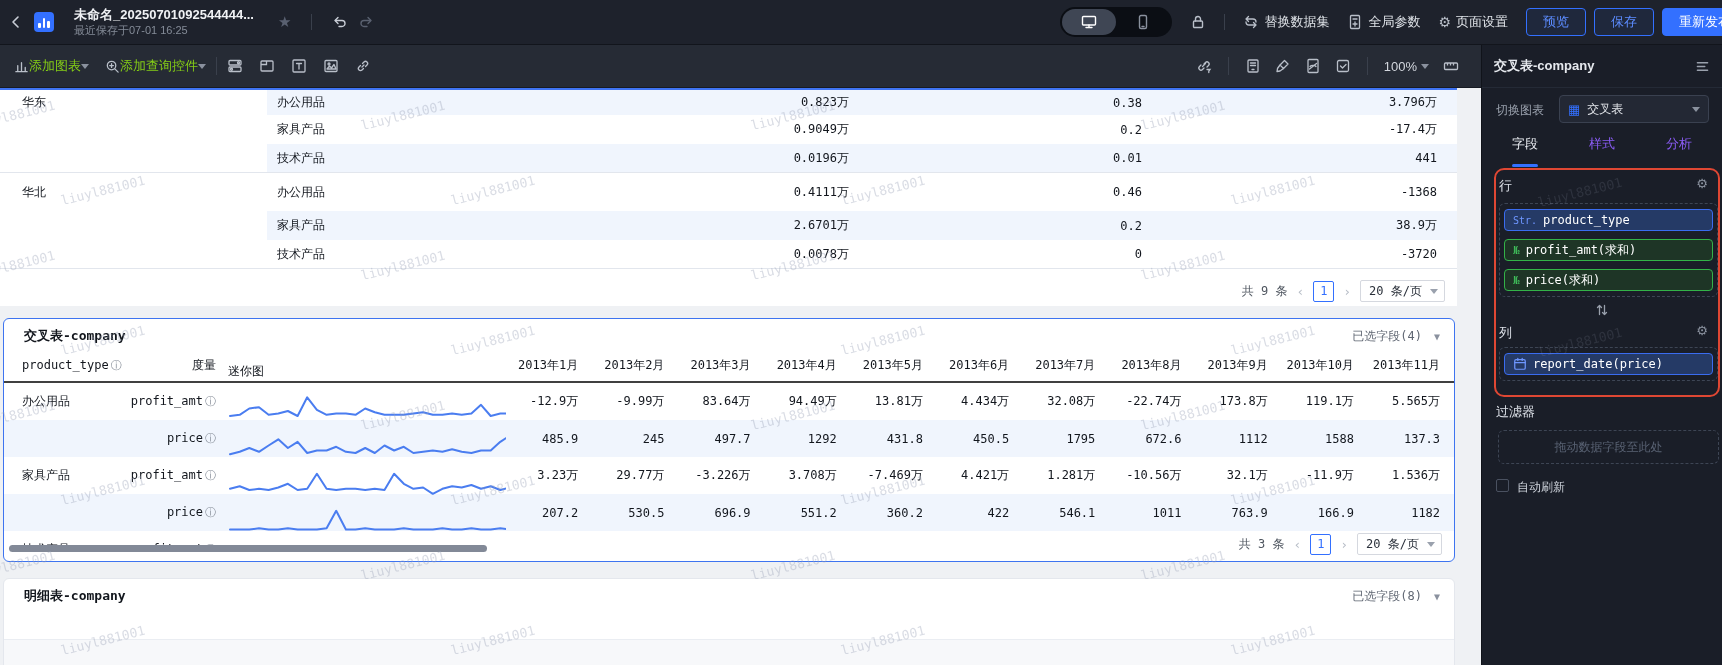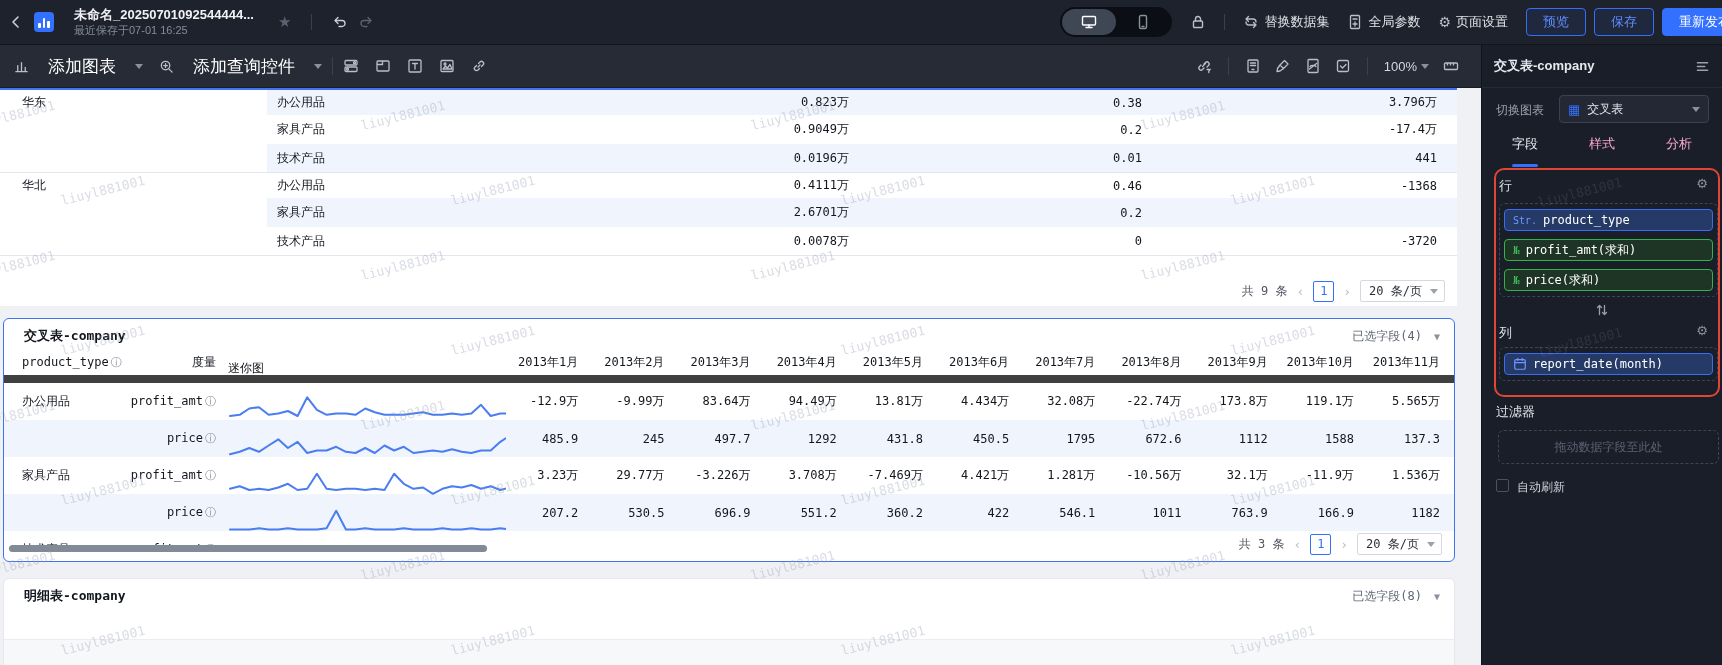--- a/index.html
+++ b/index.html
@@ -37,7 +37,7 @@
   
   #toolbar { position:absolute; top:45px; left:0; width:1481px; height:43px; background:#262b35;
              border-bottom:1px solid #171b23; display:flex; align-items:center; padding:0 22px 0 14px; z-index:20; }
-  .tool-item { display:flex; align-items:center; gap:19px; color:#ffffff; font-size:17px; cursor:pointer; white-space:nowrap; }
+  .tool-item { display:flex; align-items:center; gap:0; color:#84cc16; font-size:13px; cursor:pointer; white-space:nowrap; }
   .tool-sep { width:1px; height:18px; background:#3a404c; margin:0 10px; }
   .tool-icons { display:flex; align-items:center; gap:16px; }
   .tool-right { margin-left:auto; display:flex; align-items:center; gap:14px; }

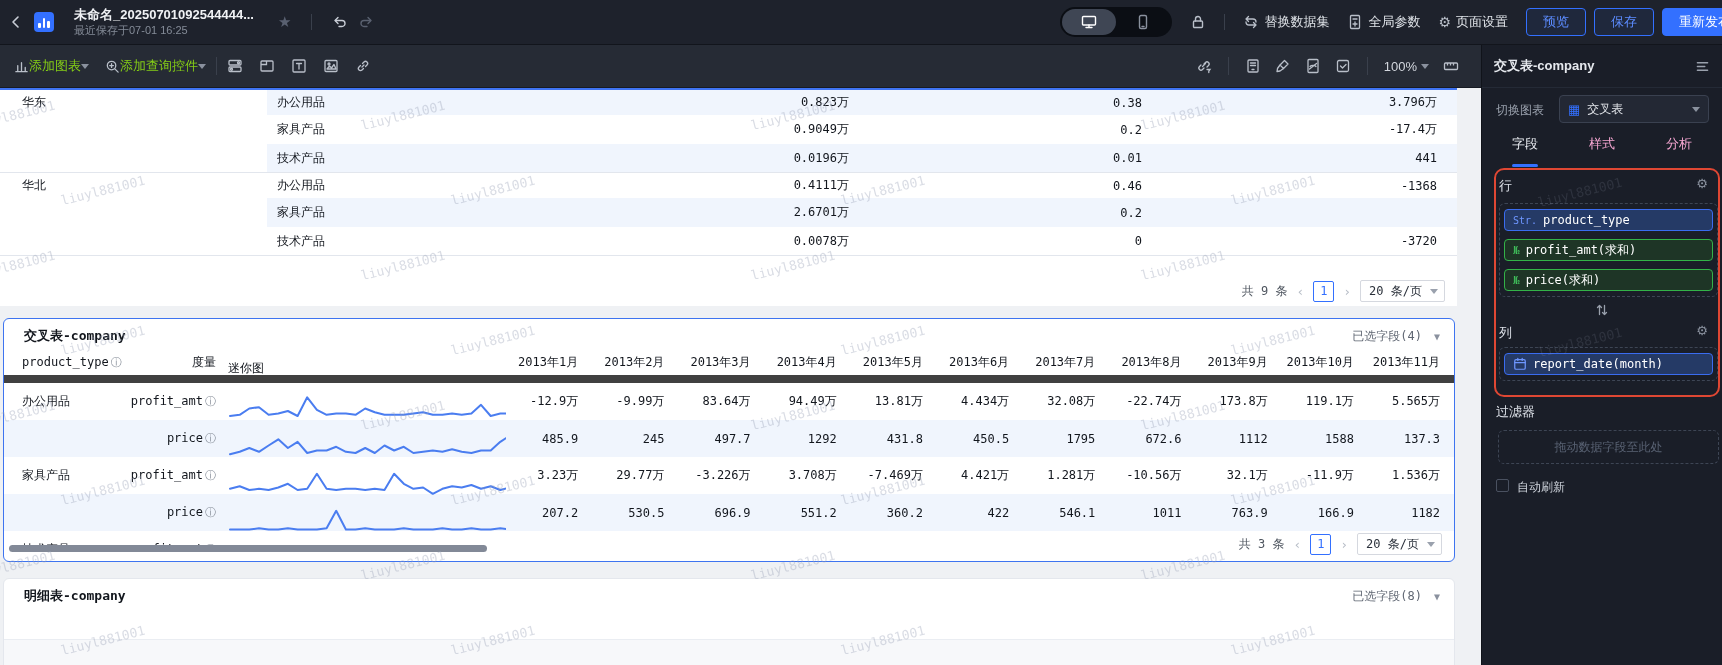--- a/index.html
+++ b/index.html
@@ -112,7 +112,7 @@
   .p-select .cticon { color:#3370ff; font-size:13px; line-height:1; }
   .p-select .ctname { color:#e2e5ea; font-size:12px; flex:1; }
   .p-tabs { position:absolute; left:0; right:0; top:90px; height:28px; display:flex; justify-content:space-between; padding:0 30px; }
-  .ptab { font-size:13px; color:#f9a8d4; cursor:pointer; }
+  .ptab { font-size:13px; color:#8b5cf6; cursor:pointer; }
   .ptab.active { color:#e8ebf0; }
   .p-underline { position:absolute; left:30px; top:119px; width:26px; height:3px; background:#3370ff; border-radius:2px; }
   .red-box { position:absolute; left:12px; top:123px; width:226px; height:229px; border:2px solid #df4733;

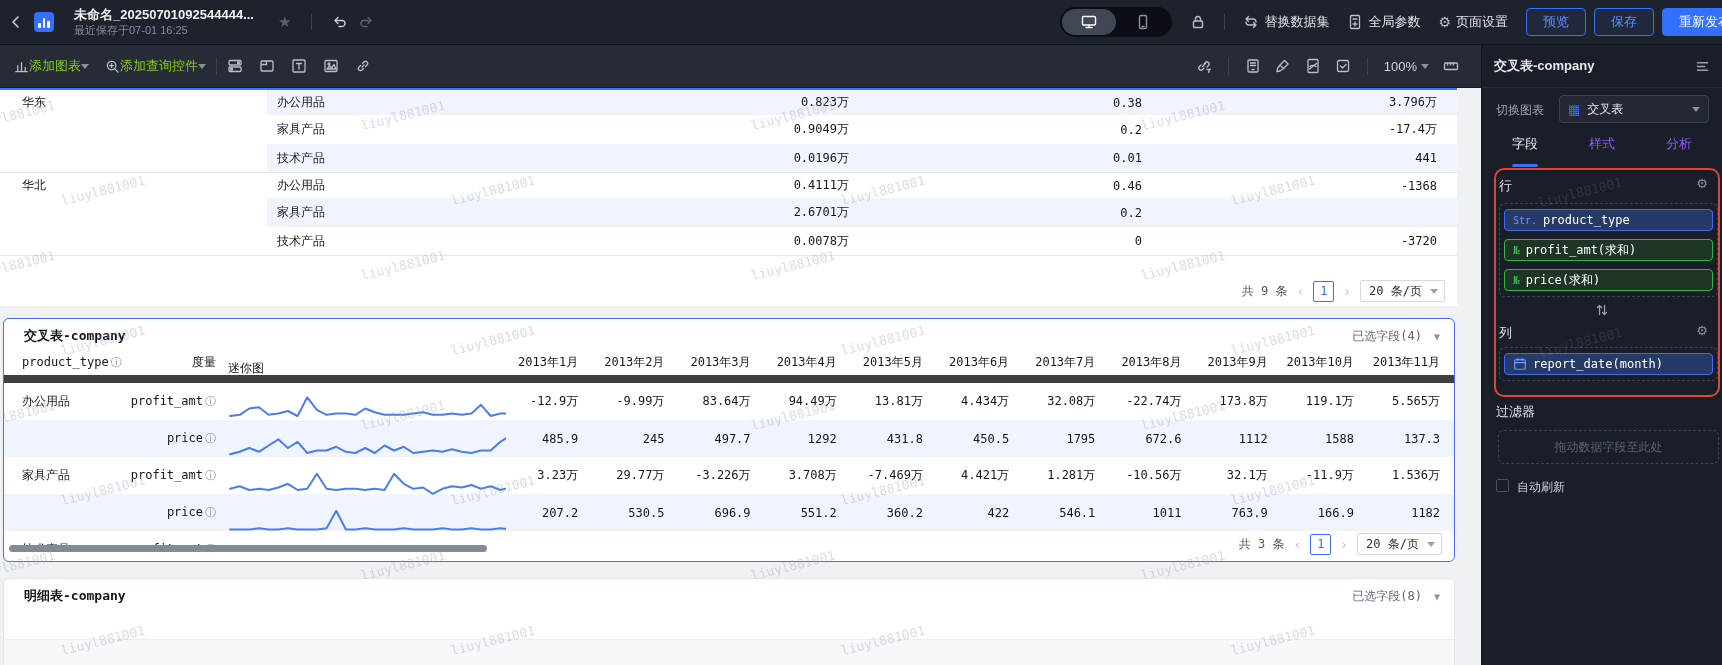--- a/index.html
+++ b/index.html
@@ -392,7 +392,7 @@
             <div class="ttcell tt-v2">0.01</div>
             <div class="ttcell tt-v3">441</div>
           </div>
-          <div class="ttrow" style="height: 25px; border-radius: 13px;">
+          <div class="ttrow" style="height: 38px; border-radius: 13px;">
             <div class="ttcell tt-region">华北</div>
             <div class="ttcell tt-product">办公用品</div>
             <div class="ttcell tt-v1">0.4111万</div>

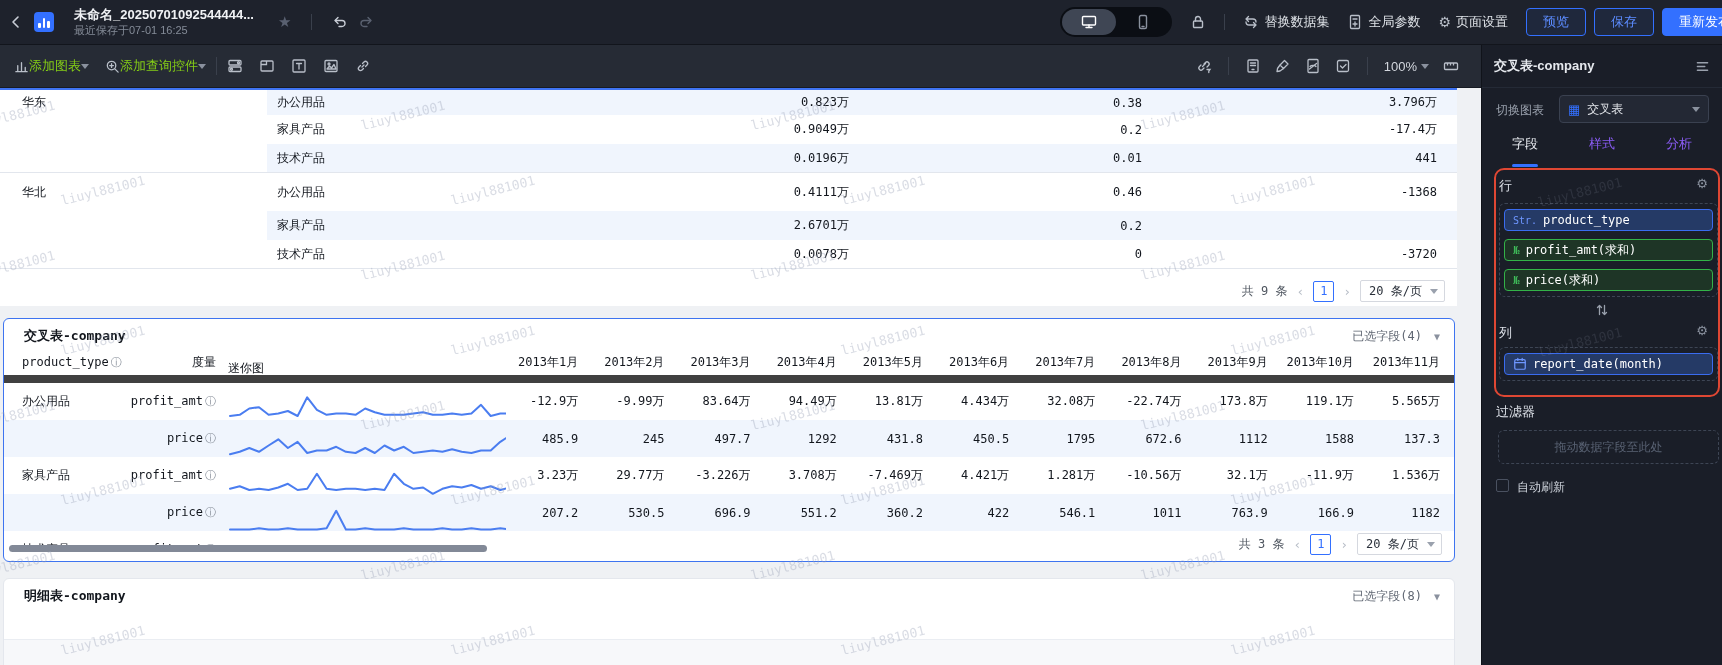--- a/index.html
+++ b/index.html
@@ -405,6 +405,7 @@
             <div class="ttcell tt-product">家具产品</div>
             <div class="ttcell tt-v1">2.6701万</div>
             <div class="ttcell tt-v2">0.2</div>
+            <div class="ttcell tt-v3">38.9万</div>
           </div>
           <div class="ttrow ttrow-end" style="height: 29px;">
             <div class="ttcell tt-region"></div>

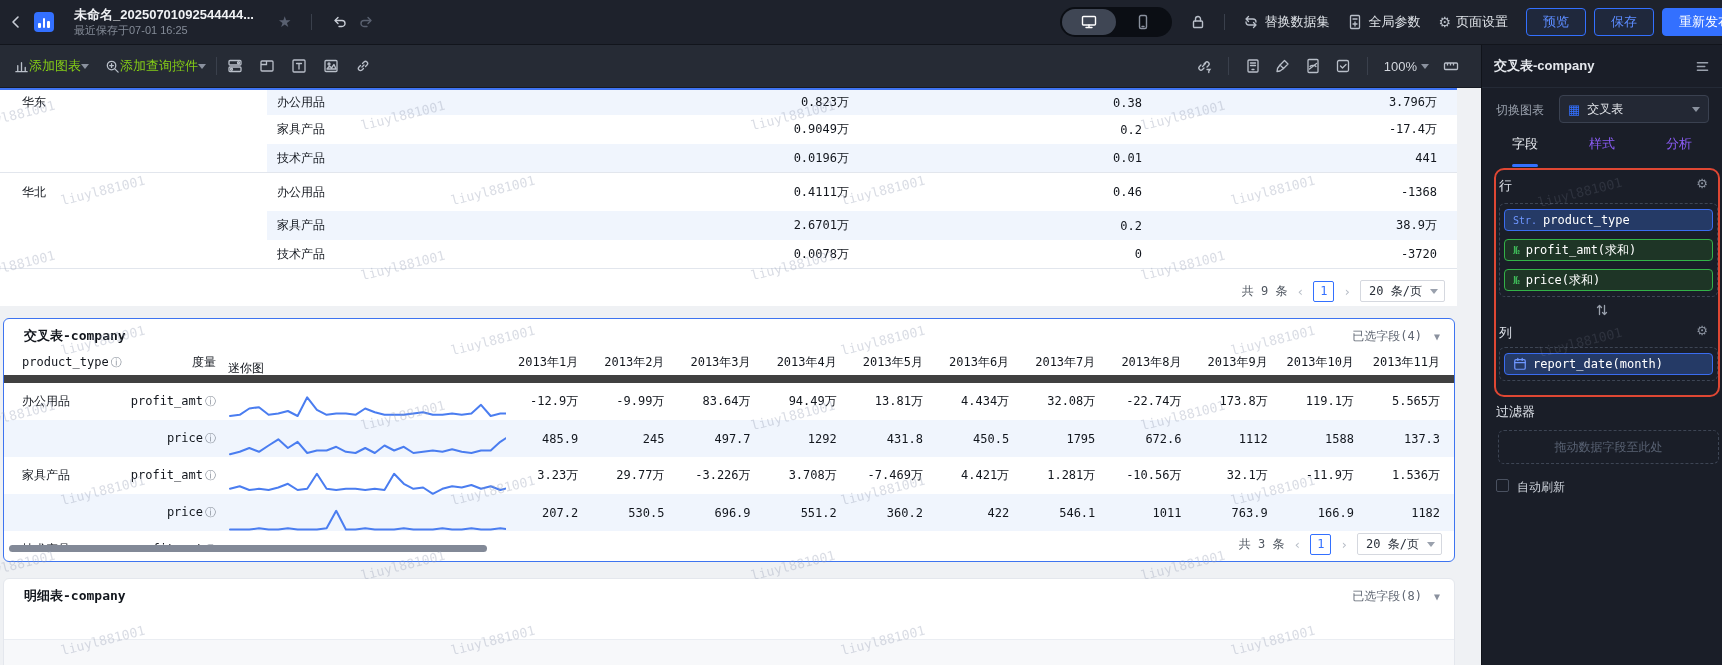--- a/index.html
+++ b/index.html
@@ -77,7 +77,7 @@
   .cw-title { font-weight:700; font-size:13px; }
   .sel-fields { margin-left:auto; font-size:12px; color:#5f6672; display:flex; align-items:center; gap:12px; cursor:pointer; }
   .caret { font-size:10px; color:#8a919e; }
-  .cw-header { height:34px; display:flex; align-items:center; border-bottom:8px solid #404040; }
+  .cw-header { height:34px; display:flex; align-items:center; border-bottom:2px solid #404040; }
   .cw-product { width:112px; padding-left:18px; flex:none; }
   .cw-measure { width:100px; flex:none; text-align:right; }
   .cw-spark { width:290px; flex:none; padding-left:12px; display:flex; align-items:center;margin-top:12px; }

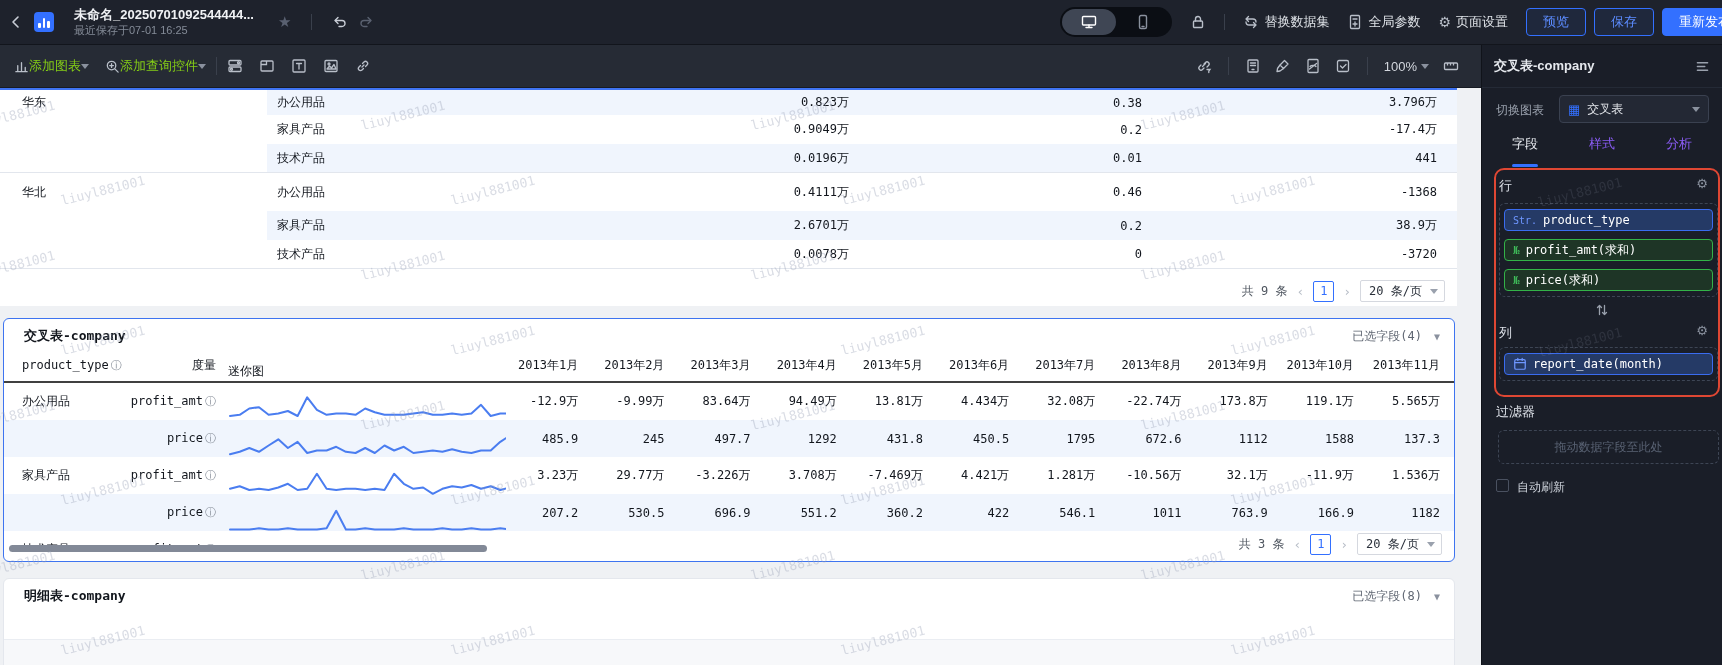--- a/index.html
+++ b/index.html
@@ -637,7 +637,7 @@
               <path d="M2 6.5h12M5.5 1.5V4M10.5 1.5V4"></path>
             </svg>
           </span>
-          <span>report_date(month)</span>
+          <span>report_date(price)</span>
         </div>
       </div>
 

